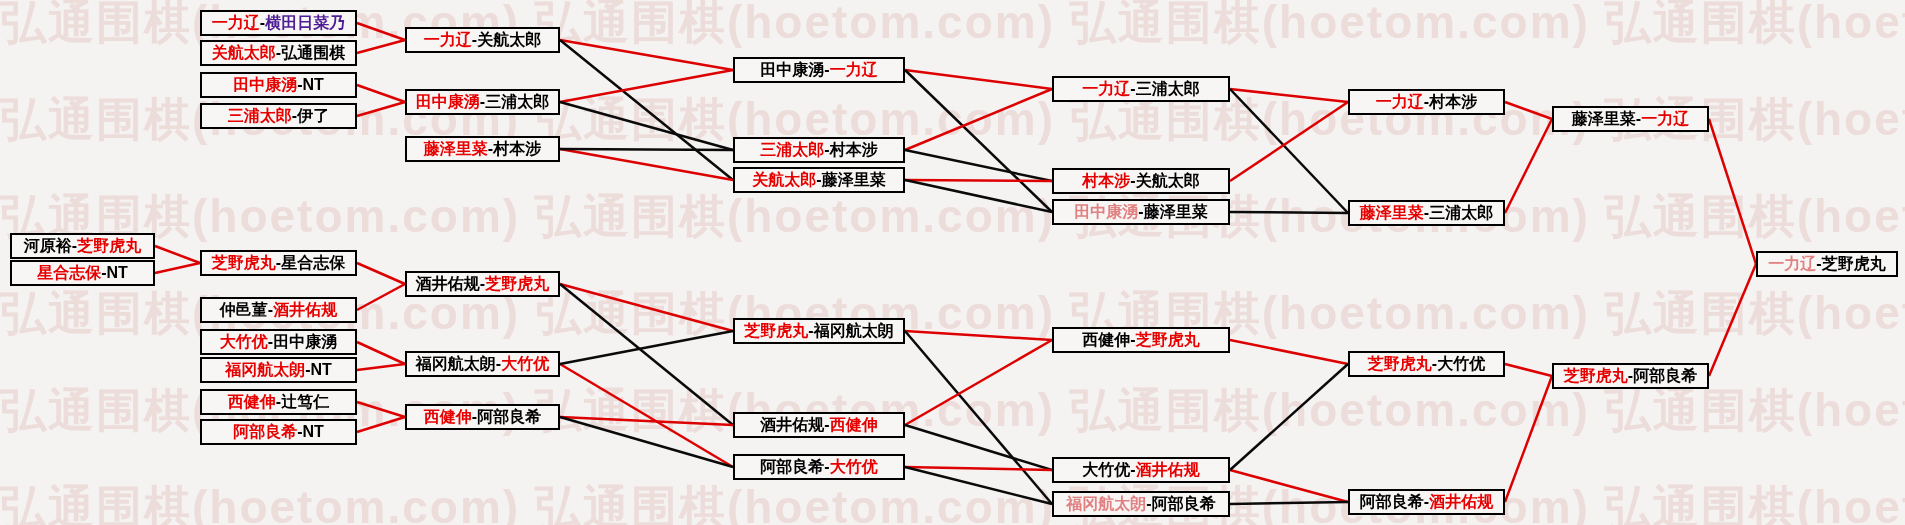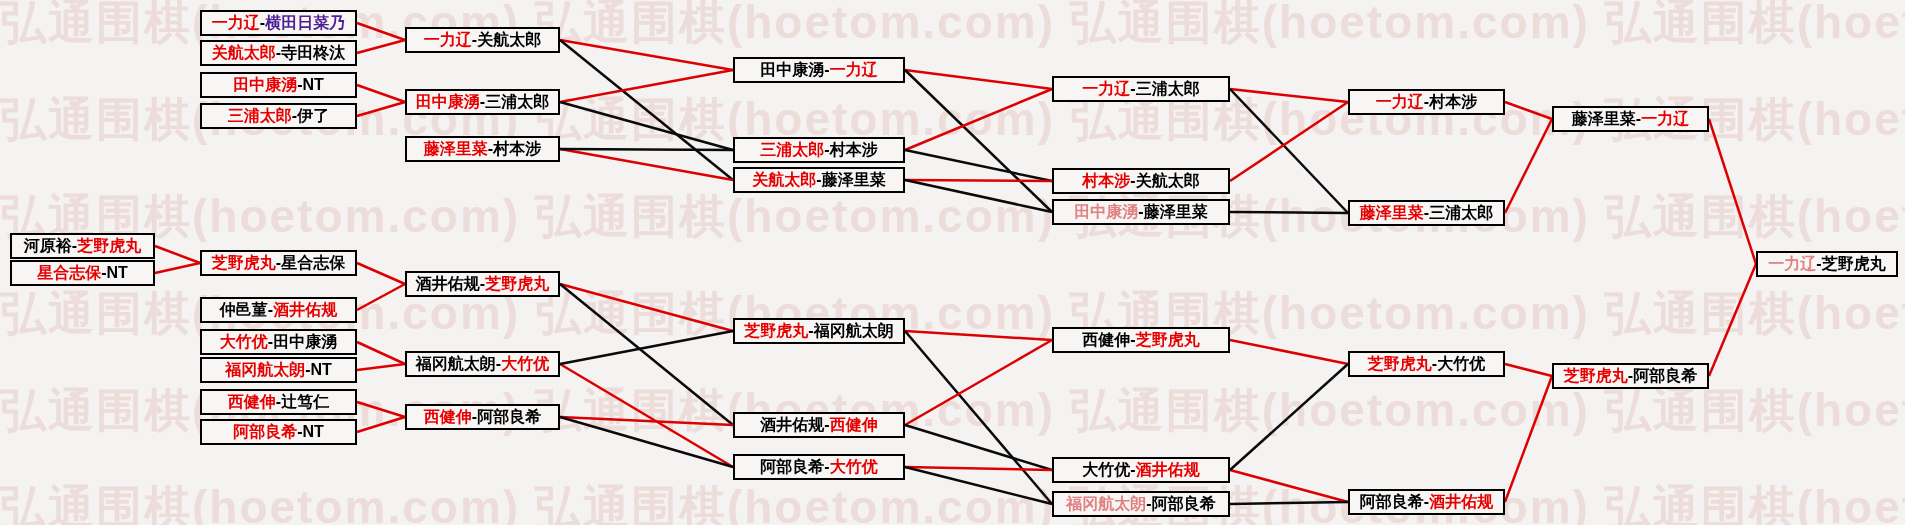--- a/index.html
+++ b/index.html
@@ -104,7 +104,7 @@
     <div class="match-box" style="left: 200px; top: 40px; width: 157px; border-color: rgb(0, 0, 0); background: rgb(248, 246, 245);">
       <span style="color: rgb(230, 0, 0);">关航太郎</span>
       <span style="color: rgb(0, 0, 0);">-</span>
-      <span style="color: rgb(0, 0, 0);">寺田柊汰</span>
+      <span style="color: rgb(0, 0, 0);">弘通围棋</span>
     </div>
     <div class="match-box" style="left: 200px; top: 72px; width: 157px; border-color: rgb(0, 0, 0); background: rgb(248, 246, 245);">
       <span style="color: rgb(230, 0, 0);">田中康湧</span>

